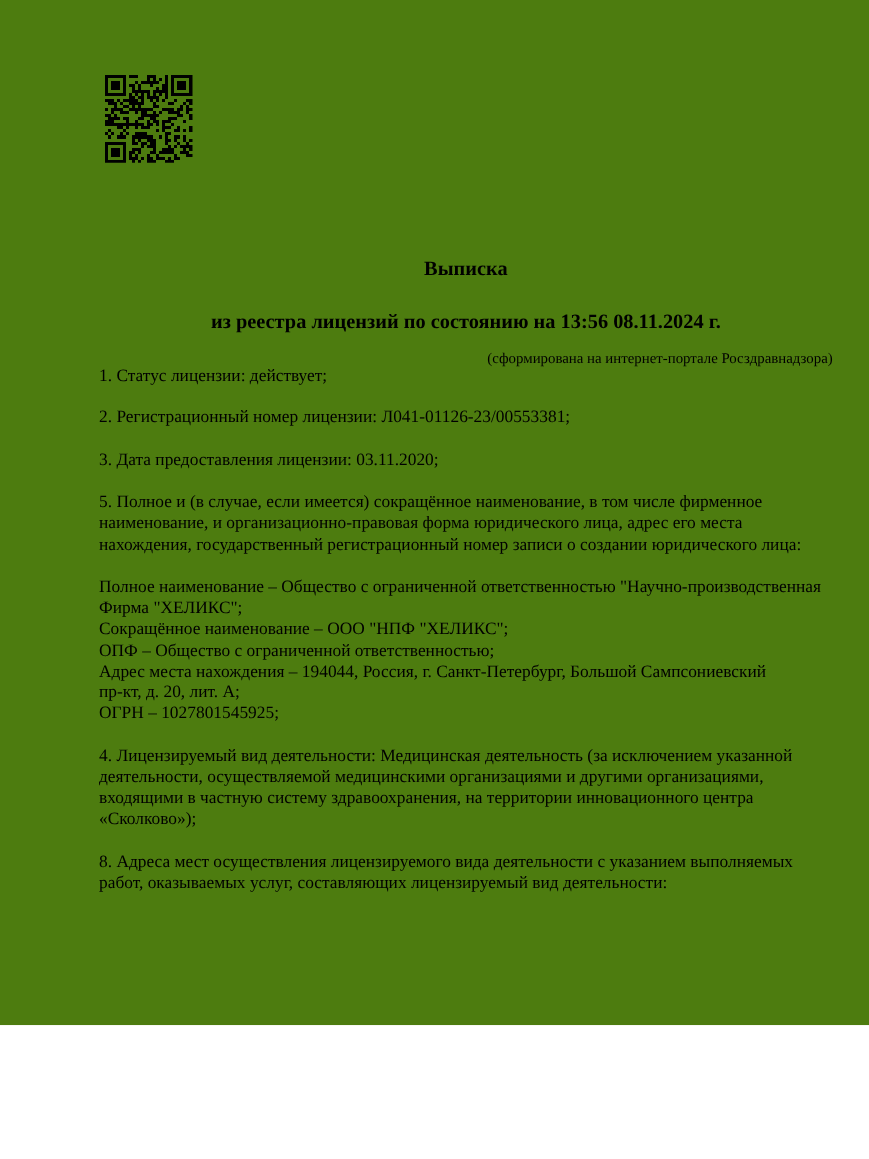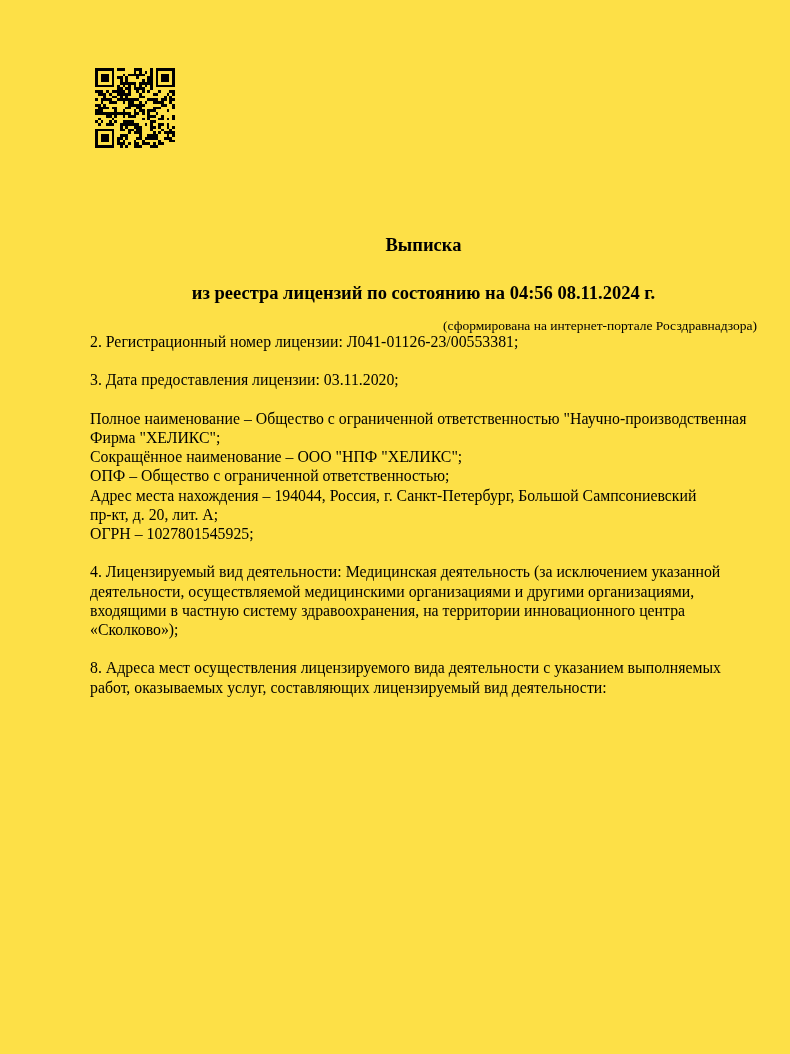--- a/index.html
+++ b/index.html
@@ -10,8 +10,8 @@
   .page {
     position: relative;
     width: 790px;
-    height: 1054px;
-    background: #fde047;
+    height: 932px;
+    background: #4d7c0f;
     font-family: "Liberation Serif", "DejaVu Serif", serif;
     color: #000000;
     overflow: hidden;

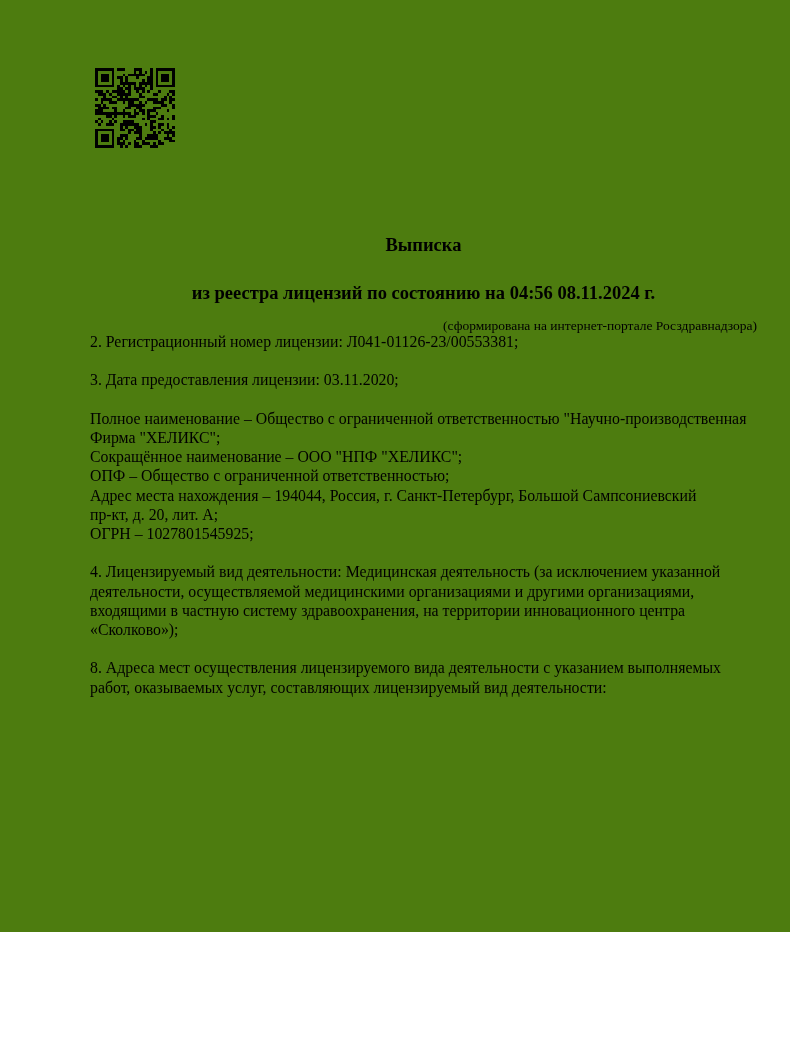--- a/index.html
+++ b/index.html
@@ -477,7 +477,7 @@
 
   <div class="title-block">
     <span>Выписка</span><br>
-    <span>из реестра лицензий по состоянию на 04:56 08.11.2024 г.</span>
+    <span>из реестра лицензий по состоянию на 13:56 08.11.2024 г.</span>
   </div>
 
   <div class="subtitle">(сформирована на интернет-портале Росздравнадзора)</div>

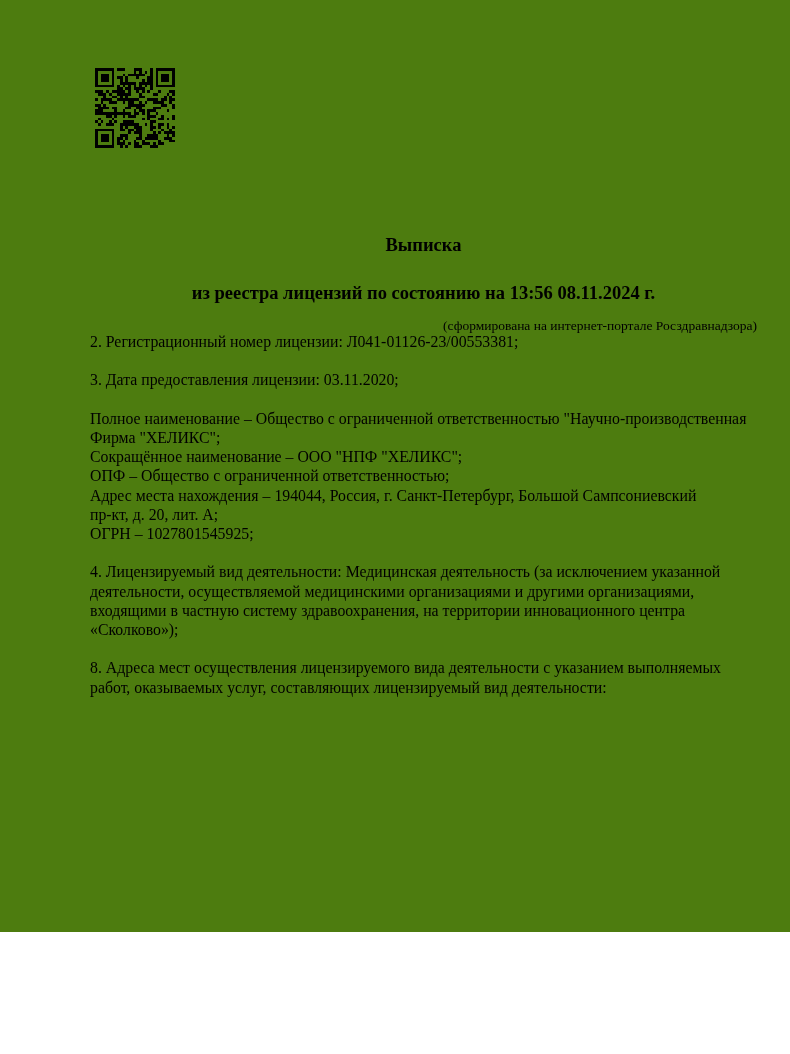--- a/index.html
+++ b/index.html
@@ -483,6 +483,7 @@
   <div class="subtitle">(сформирована на интернет-портале Росздравнадзора)</div>
 
   <div class="body-text">
+    <p>1. Статус лицензии: действует;</p>
     <p>2. Регистрационный номер лицензии: Л041-01126-23/00553381;</p>
     <p>3. Дата предоставления лицензии: 03.11.2020;</p>
     <p>Полное наименование – Общество с ограниченной ответственностью "Научно-производственная

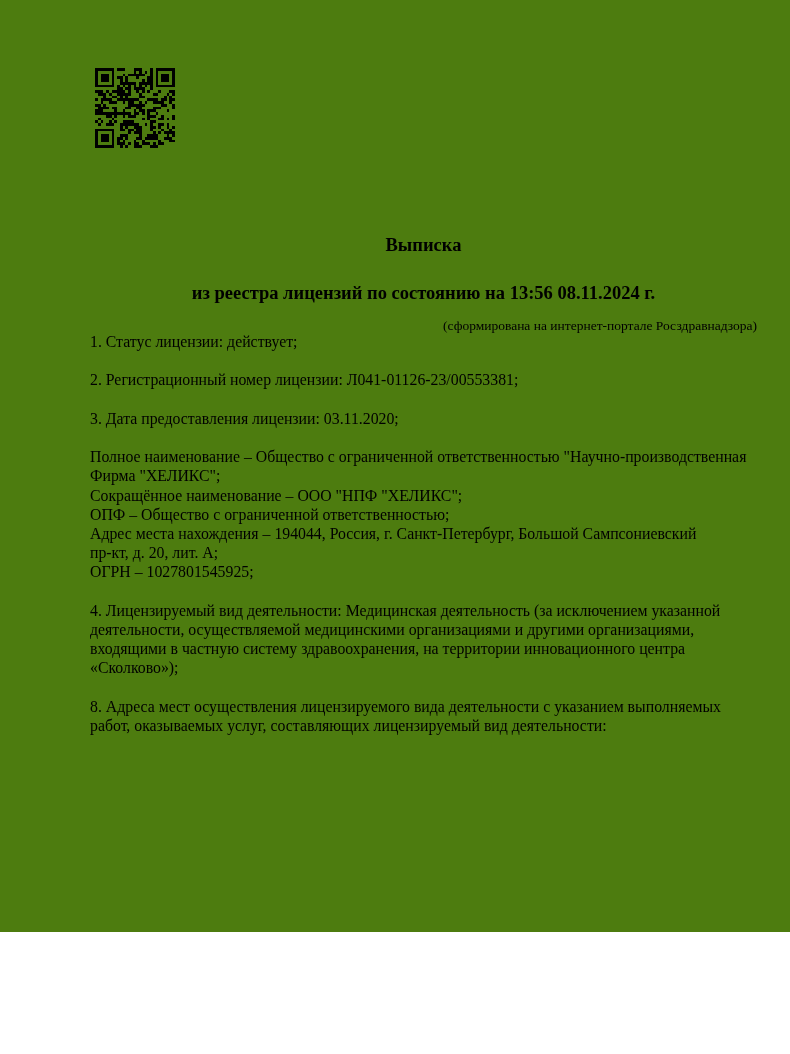--- a/index.html
+++ b/index.html
@@ -486,6 +486,9 @@
     <p>1. Статус лицензии: действует;</p>
     <p>2. Регистрационный номер лицензии: Л041-01126-23/00553381;</p>
     <p>3. Дата предоставления лицензии: 03.11.2020;</p>
+    <p>5. Полное и (в случае, если имеется) сокращённое наименование, в том числе фирменное
+наименование, и организационно-правовая форма юридического лица, адрес его места
+нахождения, государственный регистрационный номер записи о создании юридического лица:</p>
     <p>Полное наименование – Общество с ограниченной ответственностью "Научно-производственная
 Фирма "ХЕЛИКС";
 Сокращённое наименование – ООО "НПФ "ХЕЛИКС";

